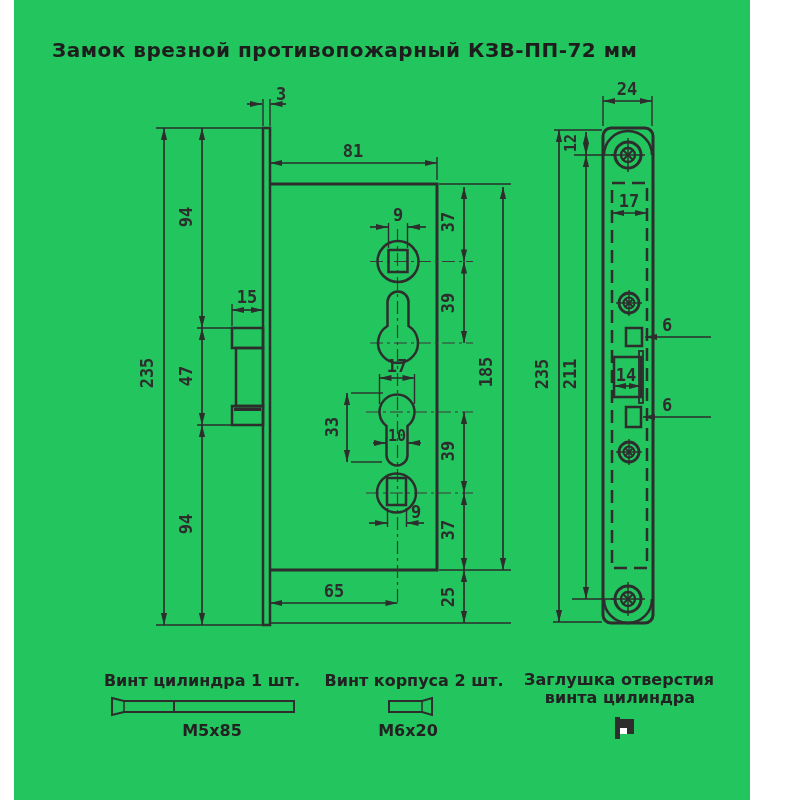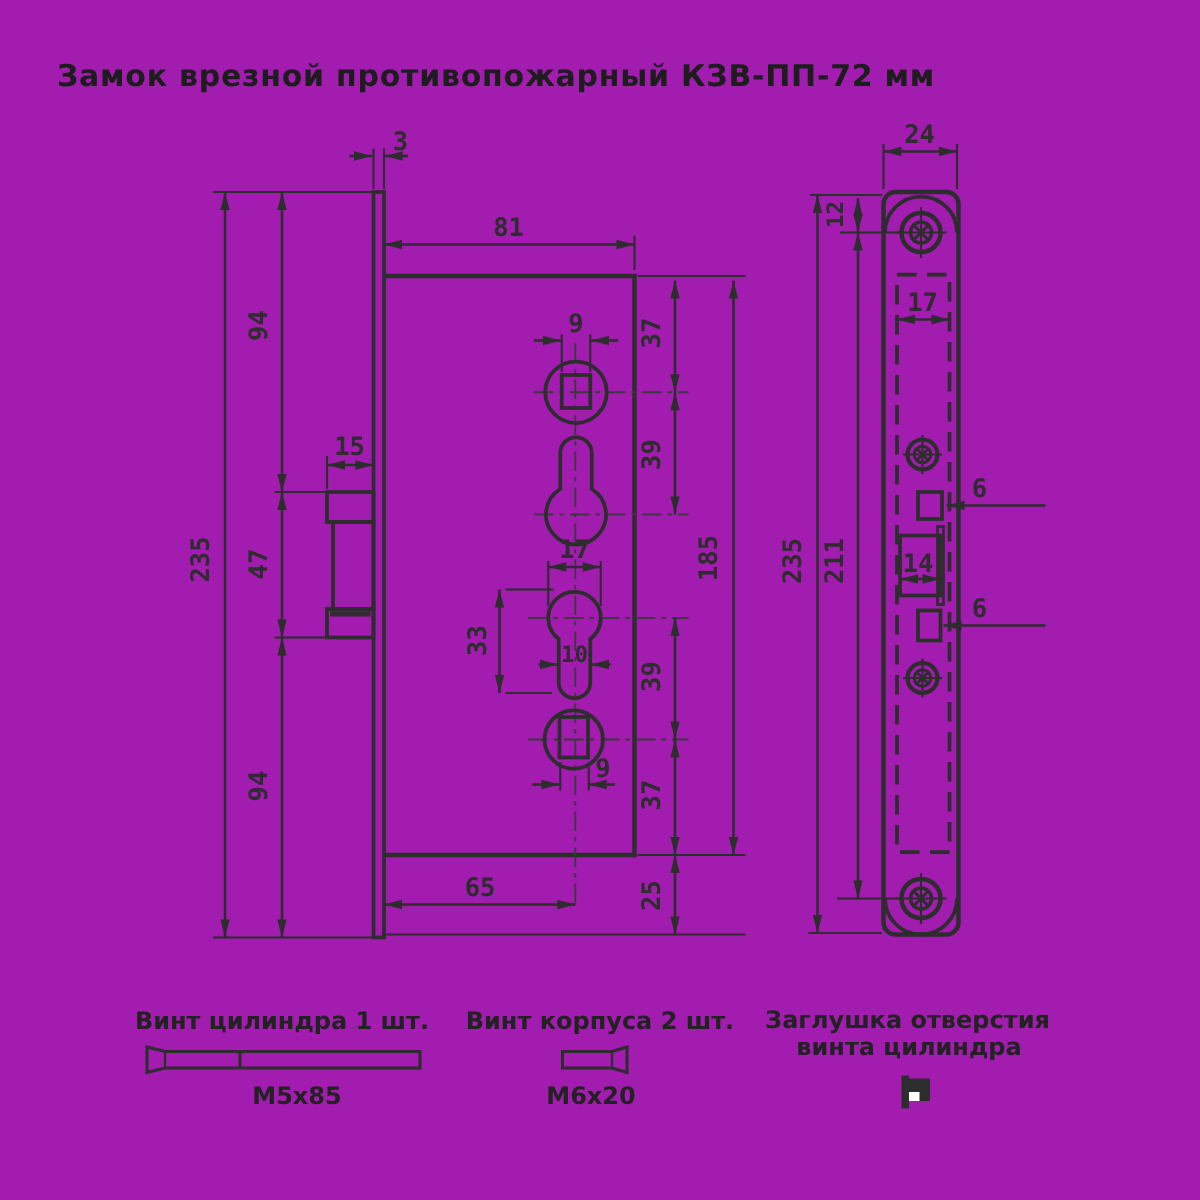--- a/index.html
+++ b/index.html
@@ -3,7 +3,7 @@
 <meta charset="utf-8">
 <style>
   html,body{margin:0;padding:0;background:#ffffff;}
-  #stage{position:relative;width:800px;height:800px;background:#a21caf;overflow:hidden;}
+  #stage{position:relative;width:736px;height:800px;background:#22c55e;overflow:hidden;margin-left:14px;}
   svg{position:absolute;left:0;top:0;}
   .ln{stroke:#2d2d2d;fill:none;}
   .dimln{stroke:#2d2d2d;stroke-width:1.7;fill:none;}

